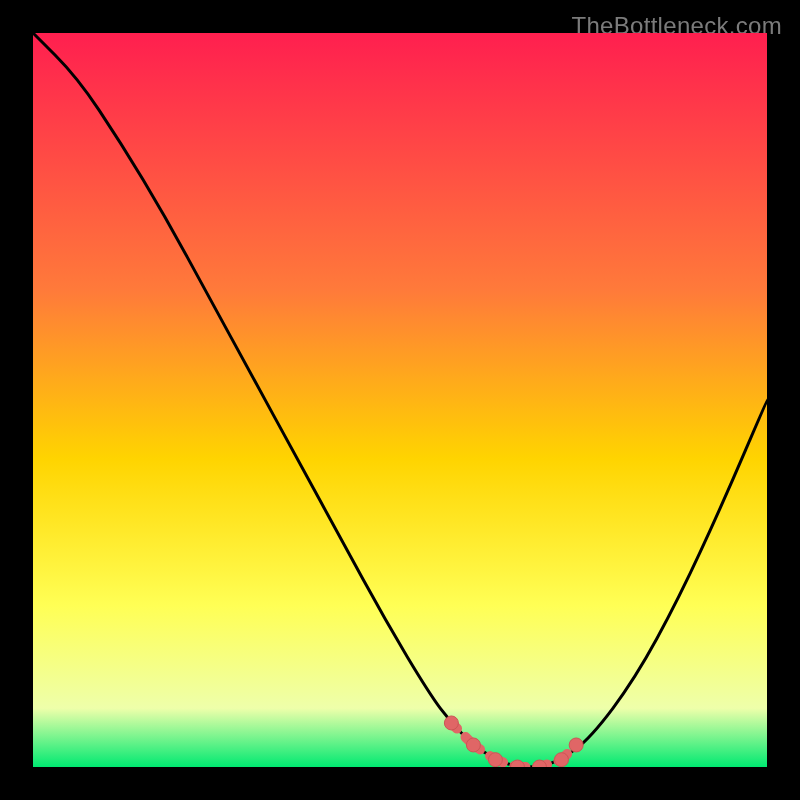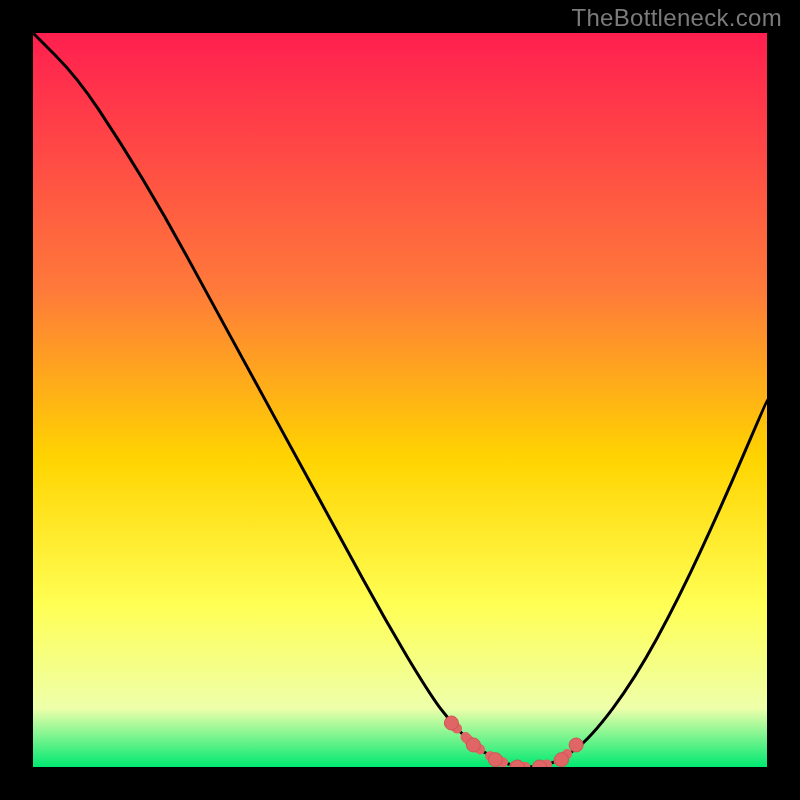--- a/index.html
+++ b/index.html
@@ -21,7 +21,7 @@
   }
   .watermark {
     position: absolute;
-    top: 4px;
+    top: 12px;
     right: 18px;
     color: #7b7b7b;
     font-size: 24px;

